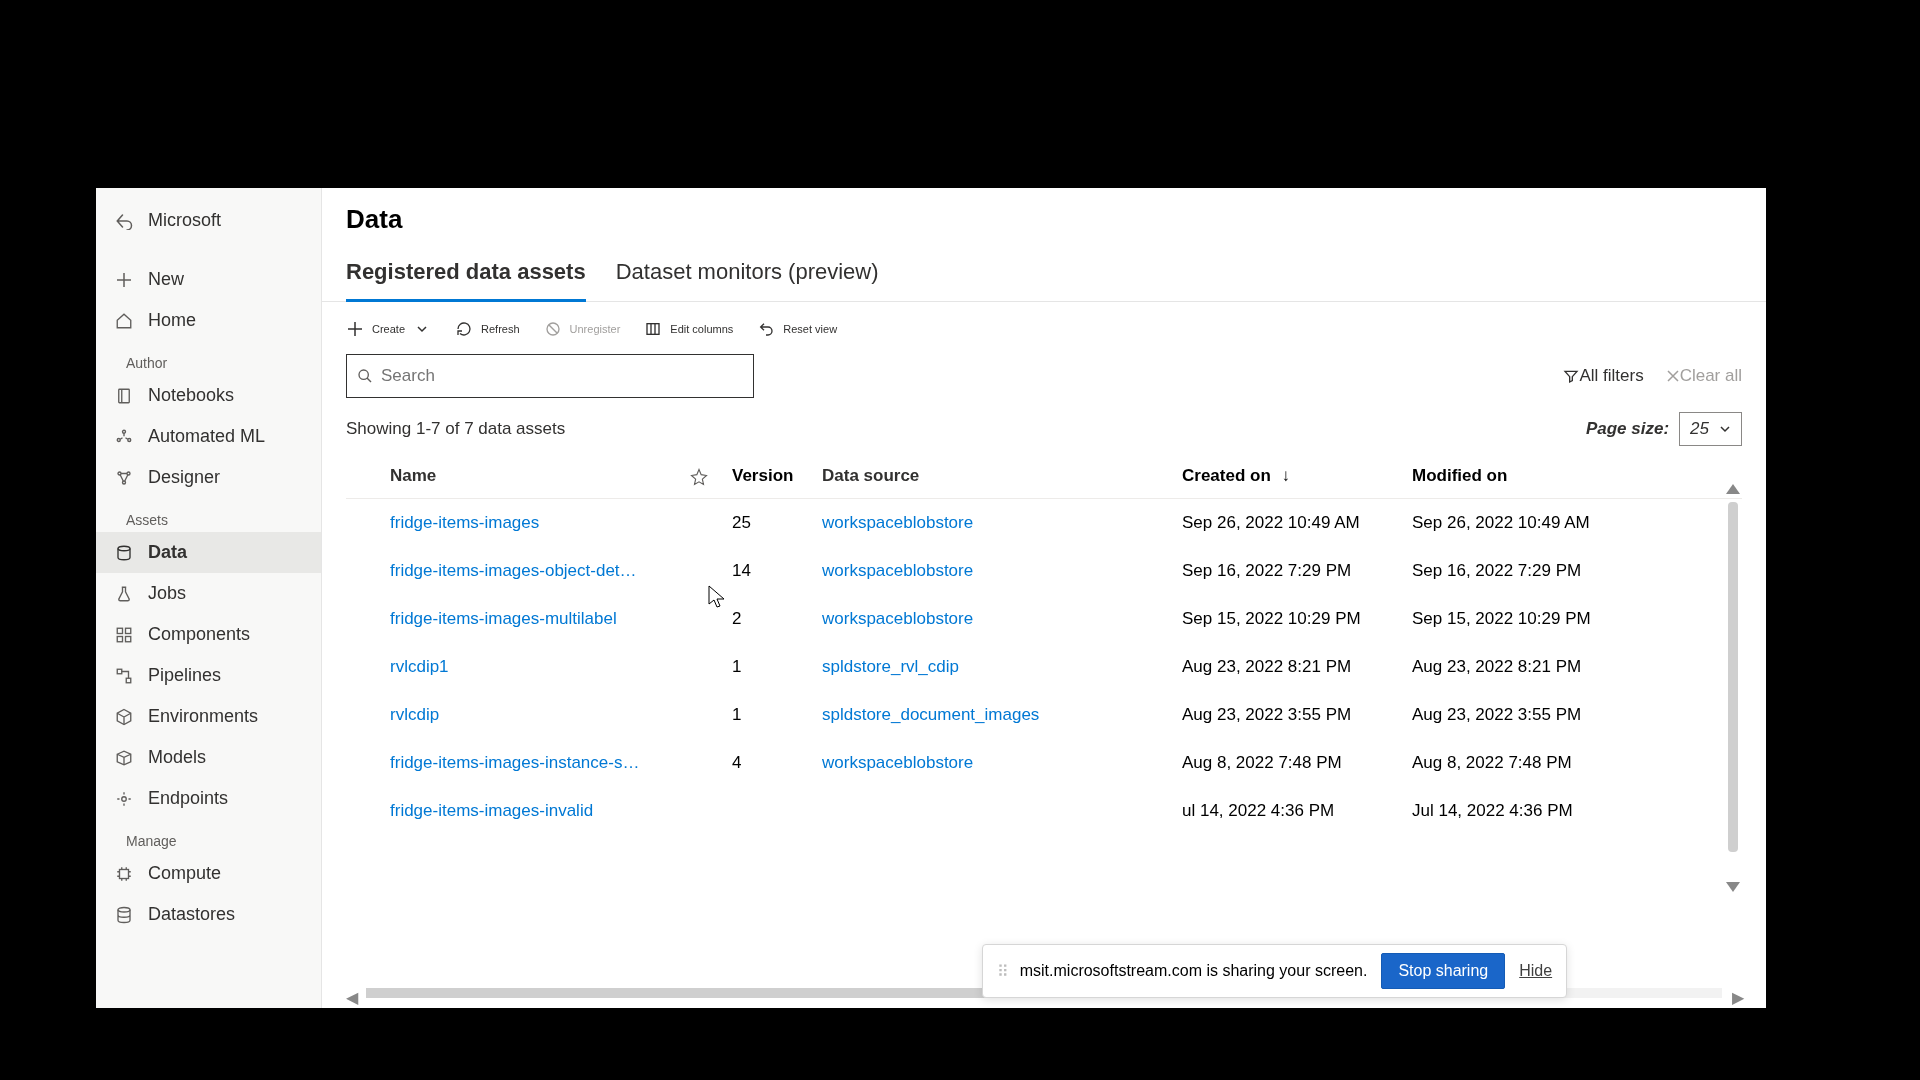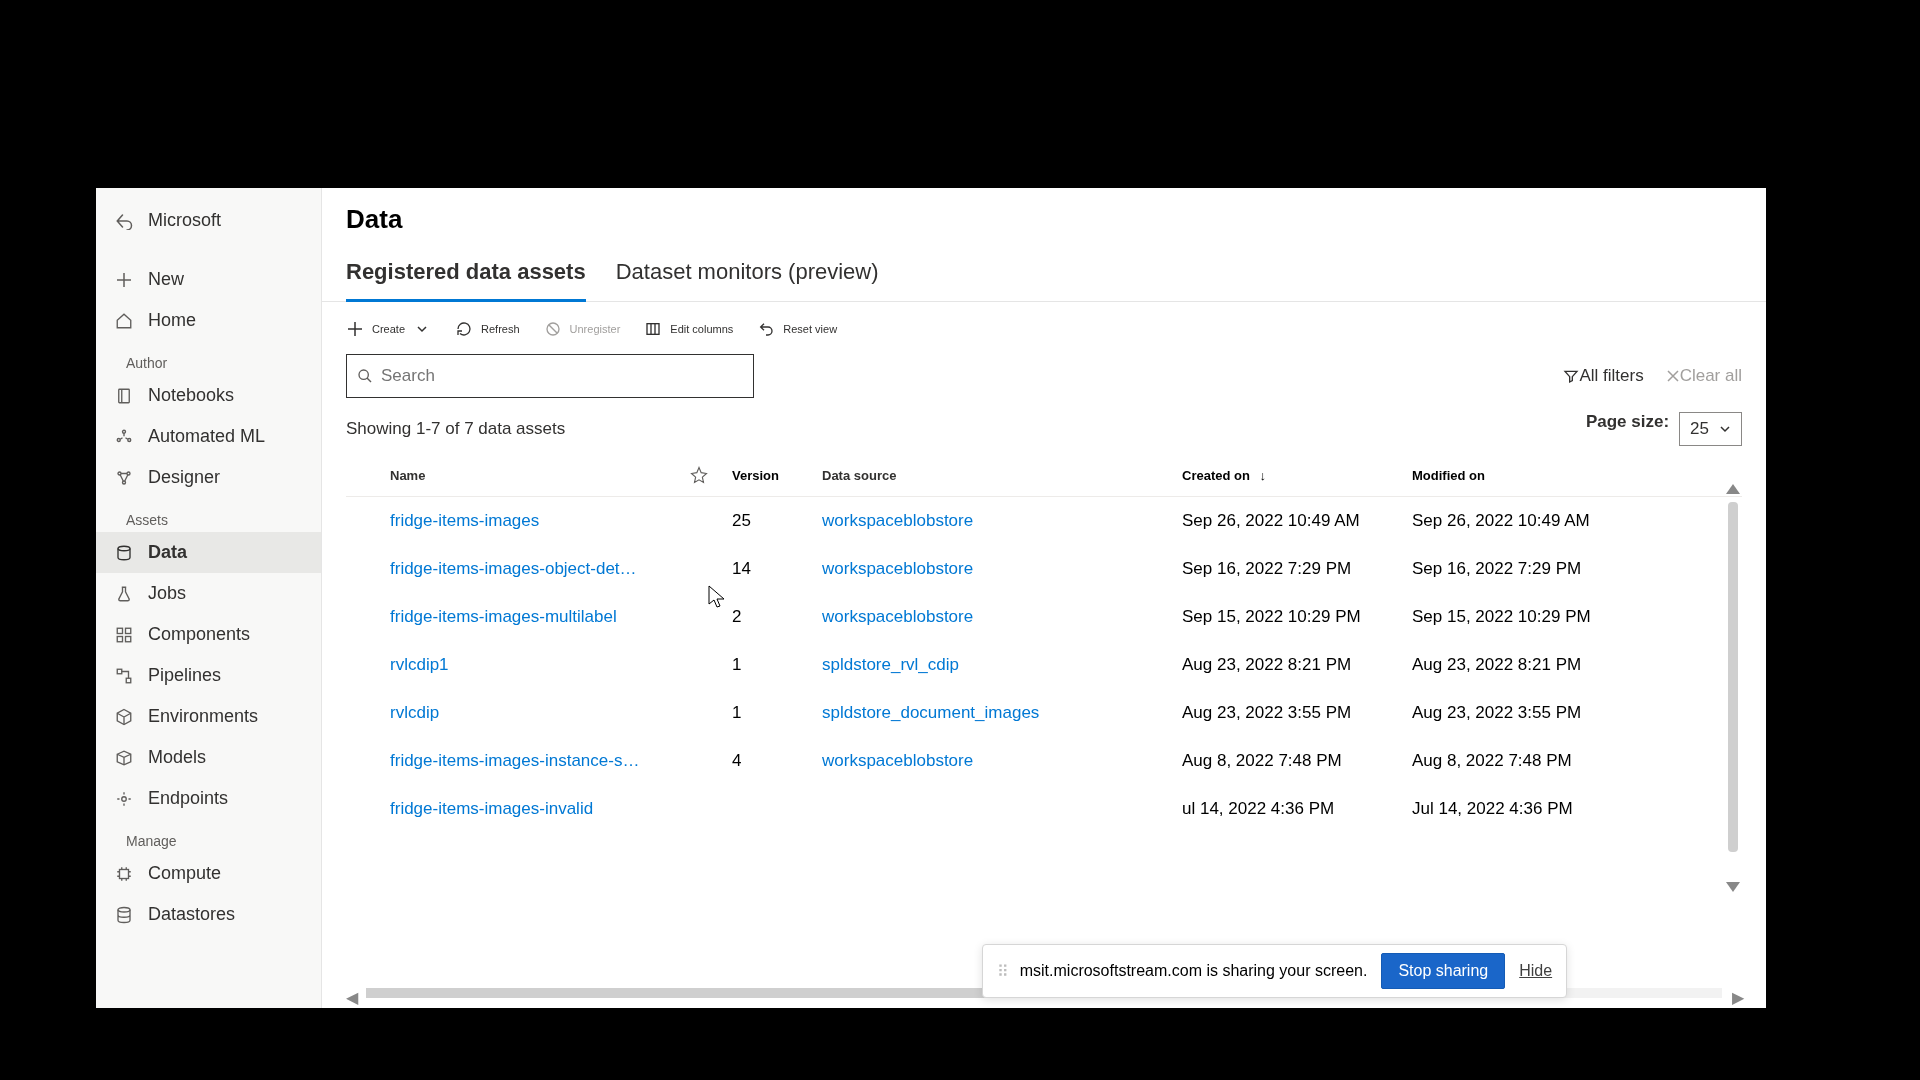--- a/index.html
+++ b/index.html
@@ -28,7 +28,7 @@
   .filter-link { display: inline-flex; align-items: center; color: #323130; cursor: pointer; }
   .filter-link.muted { color: #a19f9d; }
   .resultbar { display: flex; padding: 14px 24px 8px 24px; align-items: center; font-size: 17px; color: #323130; }
-  .resultbar-right { margin-left: auto; display: flex; gap: 10px; }
+  .resultbar-right { margin-left: auto; display: flex; align-items: center; gap: 10px; font-style: italic; }
   .page-size-box { border: 1px solid #8a8886; padding: 6px 10px; display: inline-flex; align-items: center; gap: 10px; font-size: 17px; }
   .table { position: relative; padding: 0 24px; flex: 1; }
   .thead { display: flex; align-items: center; font-weight: 600; font-size: 13px; padding: 12px 0; border-bottom: 1px solid #edebe9; }

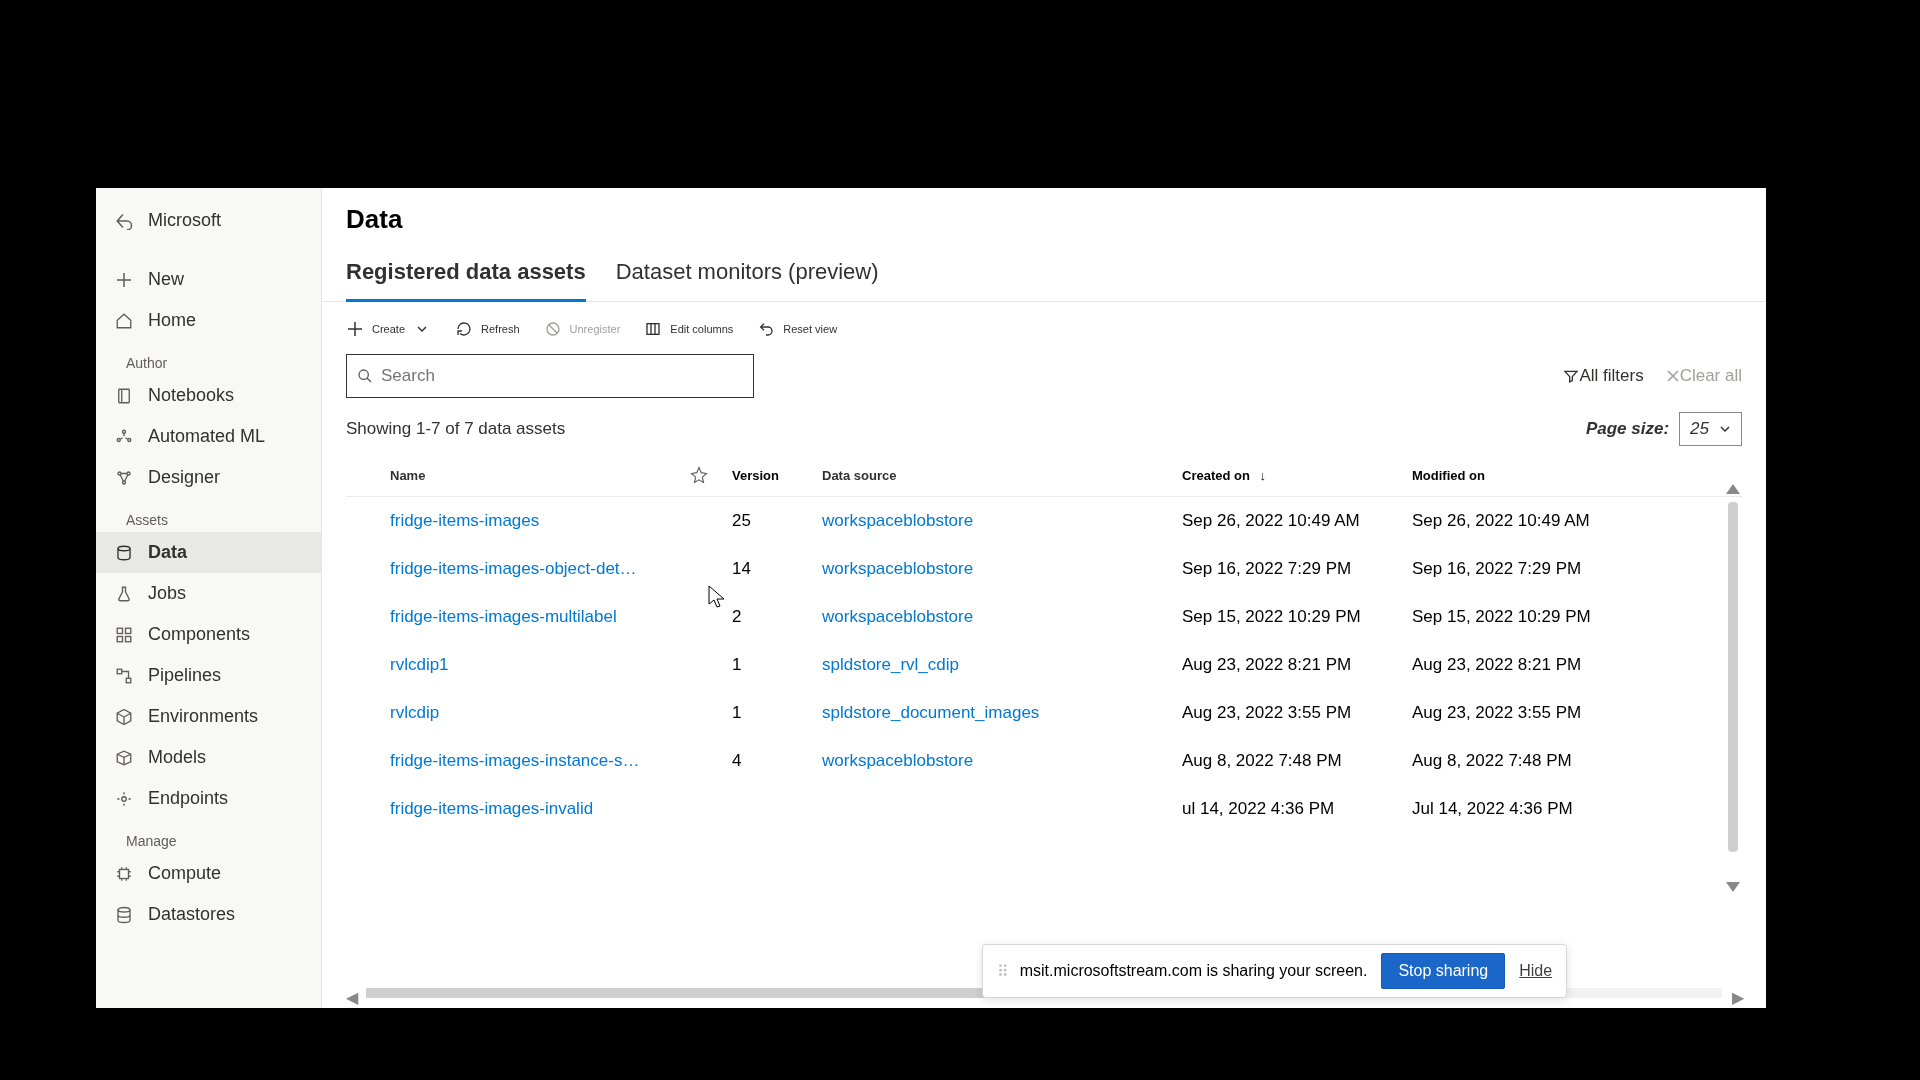--- a/index.html
+++ b/index.html
@@ -31,7 +31,7 @@
   .resultbar-right { margin-left: auto; display: flex; align-items: center; gap: 10px; font-style: italic; }
   .page-size-box { border: 1px solid #8a8886; padding: 6px 10px; display: inline-flex; align-items: center; gap: 10px; font-size: 17px; }
   .table { position: relative; padding: 0 24px; flex: 1; }
-  .thead { display: flex; align-items: center; font-weight: 600; font-size: 13px; padding: 12px 0; border-bottom: 1px solid #edebe9; }
+  .thead { display: flex; align-items: flex-end; font-weight: 600; font-size: 17px; padding: 12px 0; border-bottom: 1px solid #edebe9; }
   .tr { display: flex; align-items: center; font-size: 17px; padding: 14px 0; }
   .col-check { width: 44px; }
   .col-name { width: 300px; color: #0078d4; cursor: pointer; overflow: hidden; text-overflow: ellipsis; white-space: nowrap; padding-right: 10px; }

